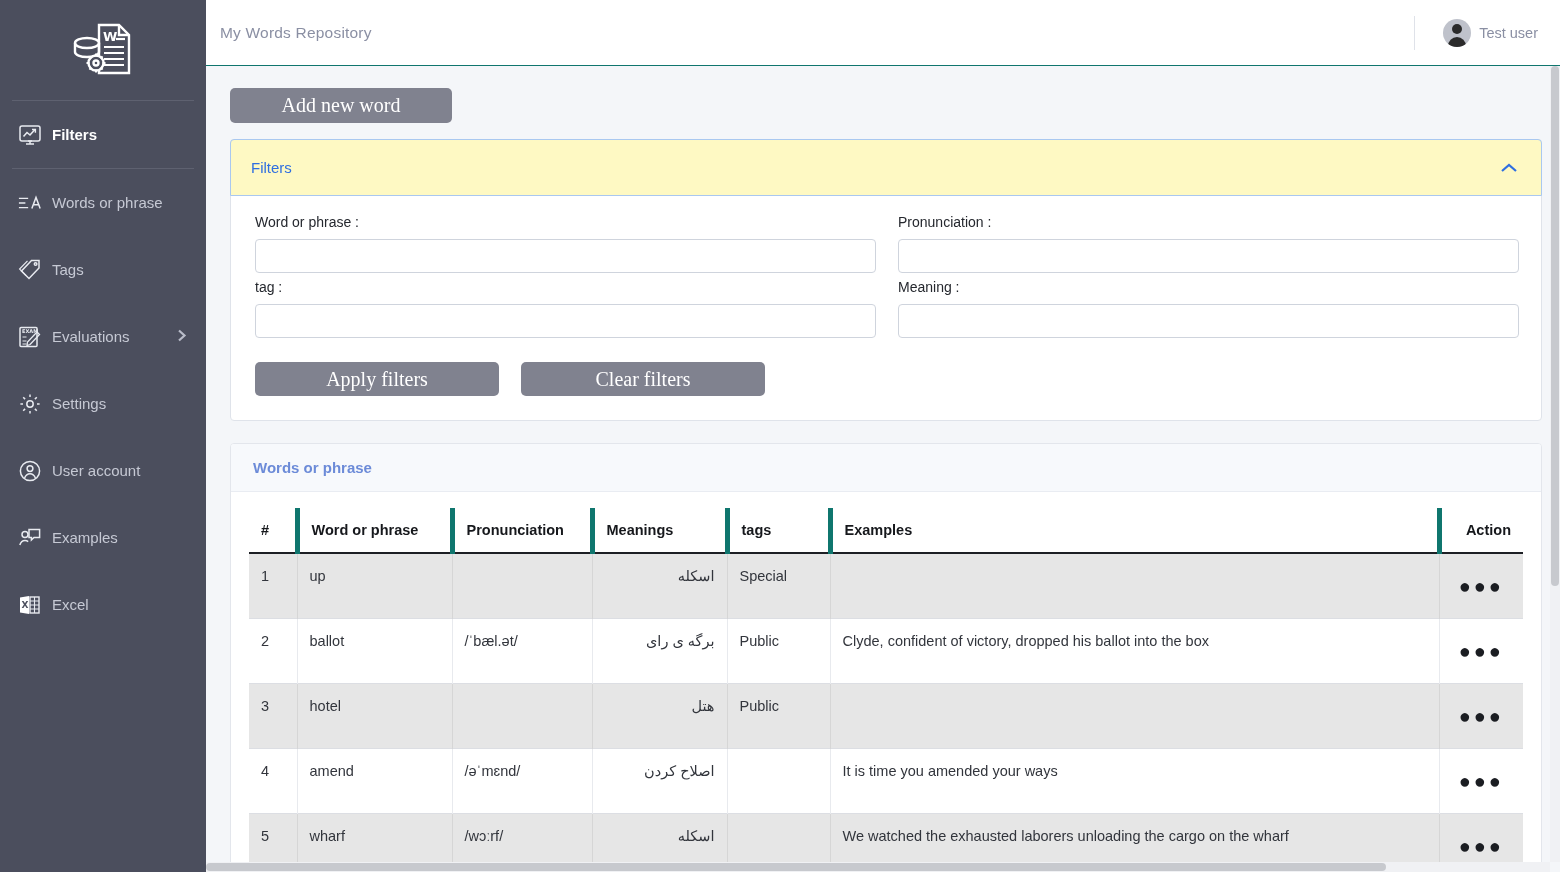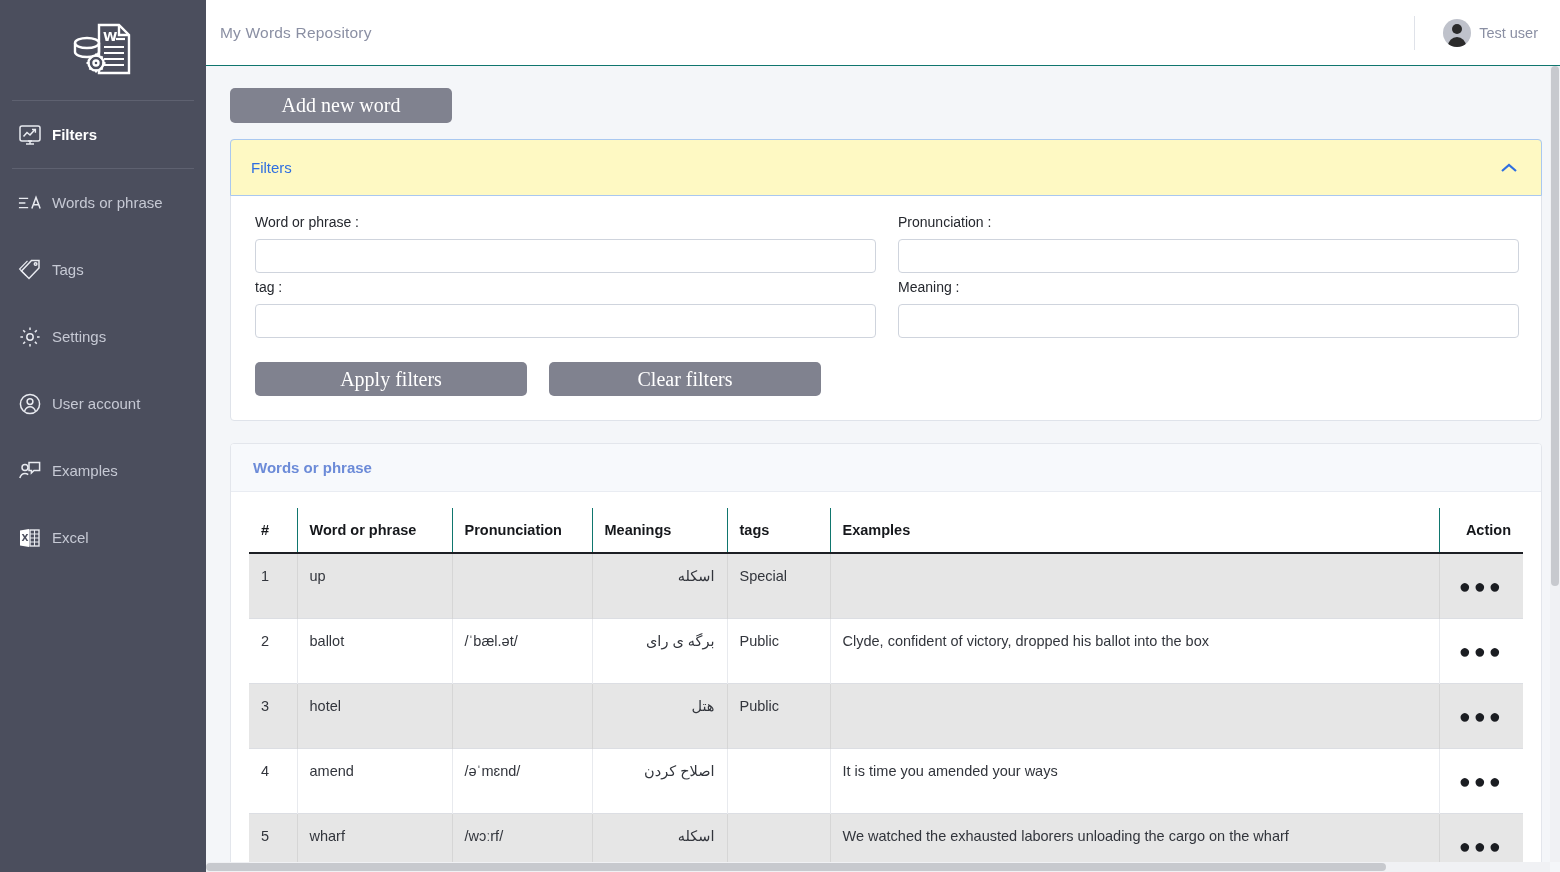--- a/index.html
+++ b/index.html
@@ -278,6 +278,22 @@
         <span class="nav-label">Tags</span>
       </div>
 
+      <div class="nav-item">
+        <span class="nav-ico">
+          <svg width="24" height="24" viewBox="0 0 24 24" fill="none" stroke="#e8eaf0" stroke-width="1.5">
+            <rect x="2" y="2.5" width="17" height="19" rx="1"></rect>
+            <text x="4" y="8" font-family="DejaVu Sans" font-size="5" fill="#e8eaf0" stroke="none" font-weight="bold">EXAM</text>
+            <path d="M4.5 12 h4 M4.5 16 h4 M4.5 19 h4" stroke-width="1.2"></path>
+            <path d="M12 19.5 L21.5 9.5 L19 7 L9.5 17 L9 20.5 Z" stroke-width="1.3"></path>
+          </svg>
+        </span>
+        <span class="nav-label">Evaluations</span>
+        <span class="nav-chevron">
+          <svg width="12" height="16" viewBox="0 0 12 16" fill="none" stroke="#b9bcc9" stroke-width="2.2">
+            <path d="M3 3 L8.5 8 L3 13"></path>
+          </svg>
+        </span>
+      </div>
 
       <div class="nav-item">
         <span class="nav-ico">

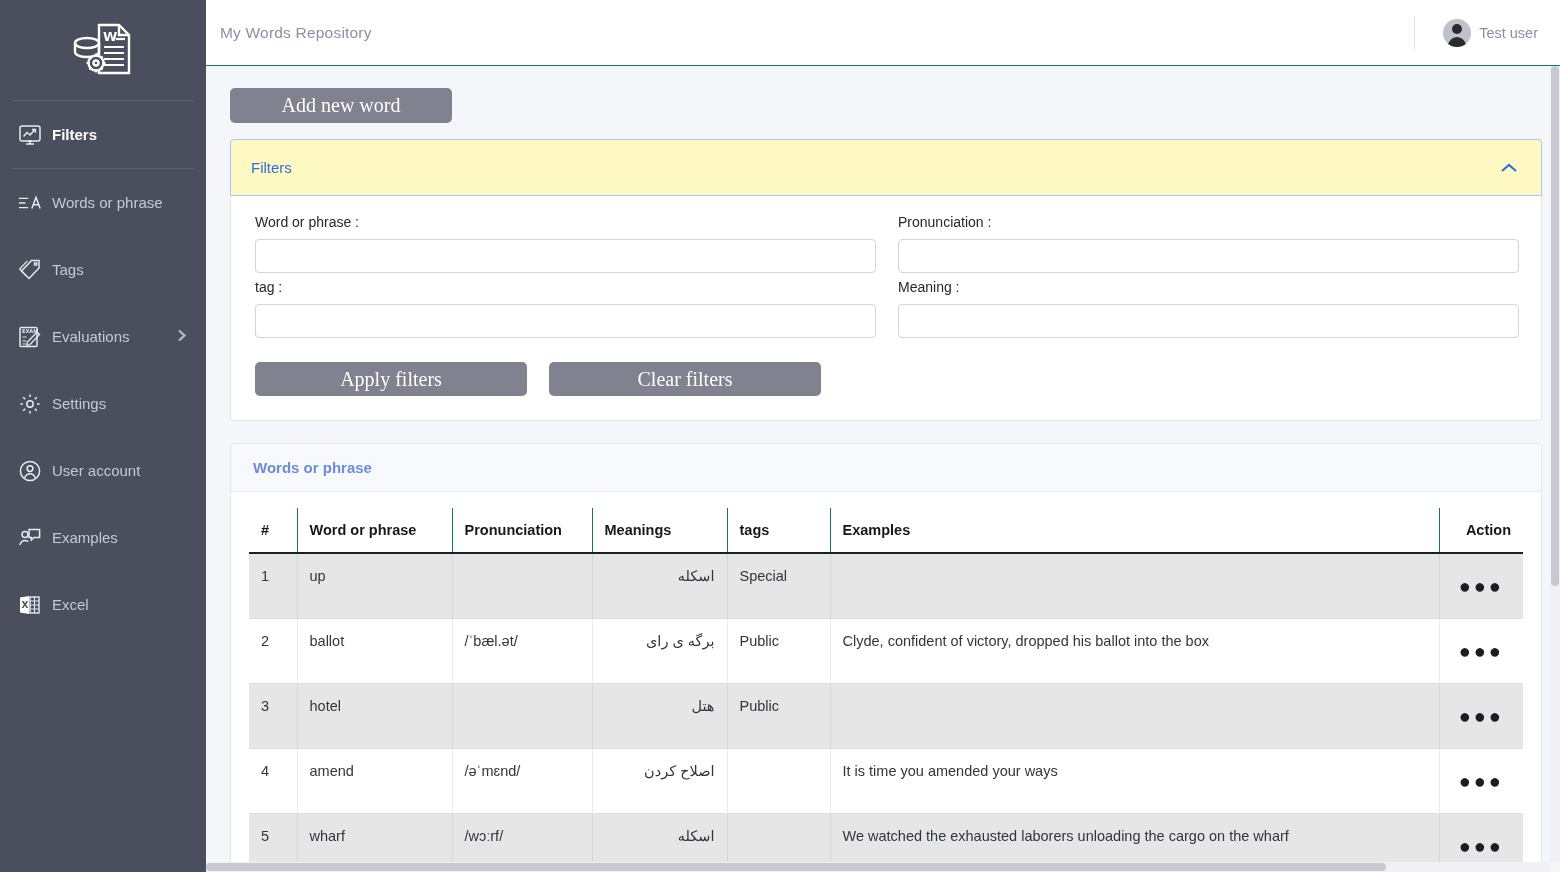--- a/index.html
+++ b/index.html
@@ -140,7 +140,7 @@
     outline: none;
   }
   .fbtns { display: flex; gap: 22px; margin-top: 18px; }
-  .btn-filter { width: 272px; height: 34px; }
+  .btn-filter { width: 244px; height: 34px; }
 
   
   .table-card {

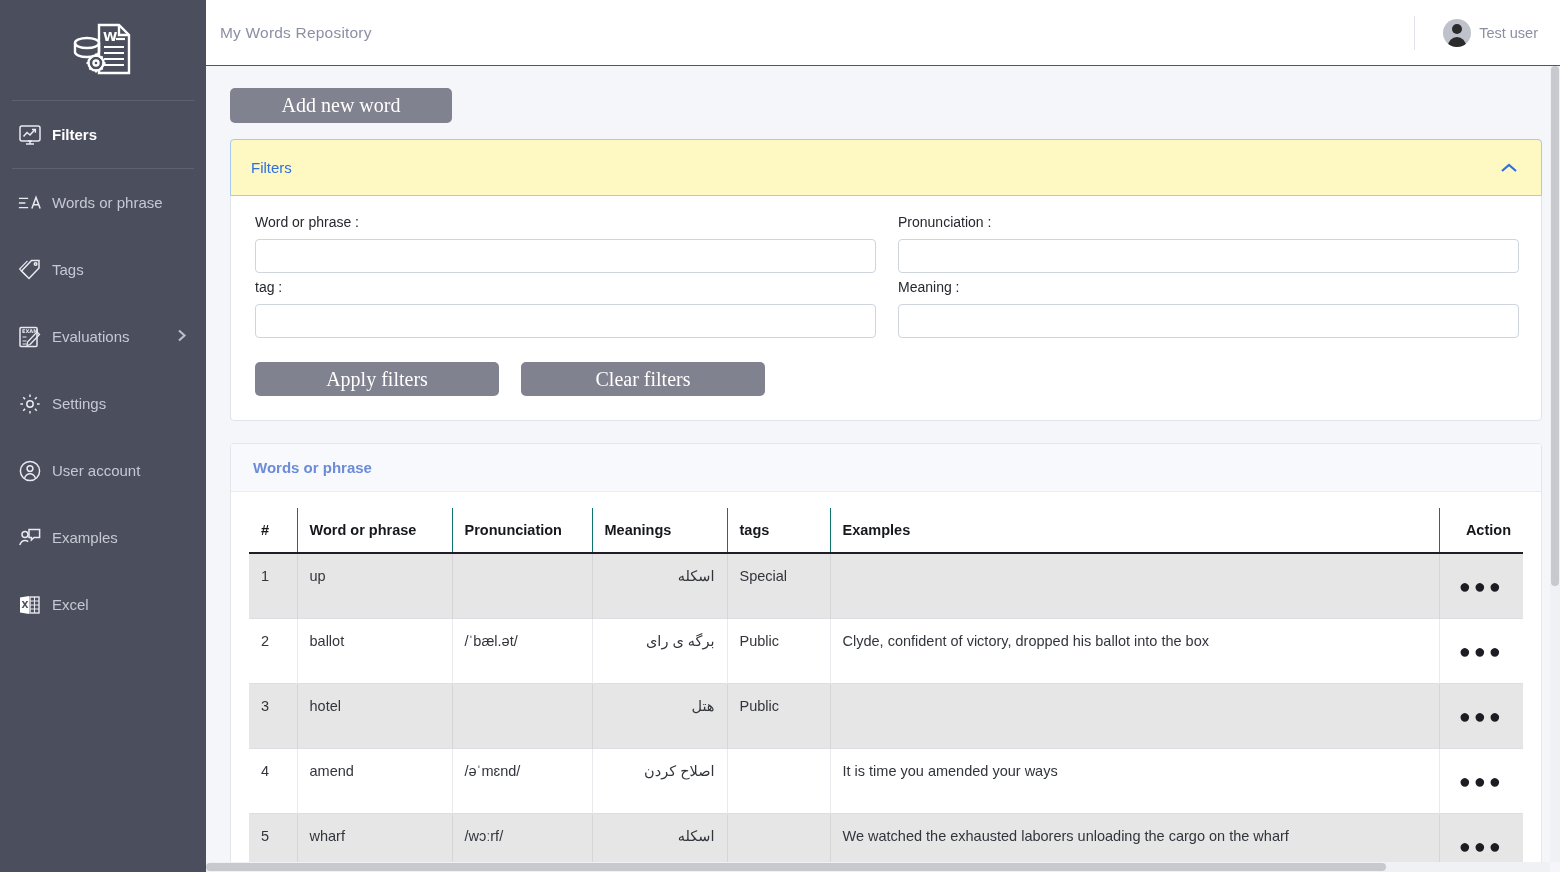--- a/index.html
+++ b/index.html
@@ -165,7 +165,7 @@
     text-align: left;
     font-size: 14.5px; font-weight: bold; color: #16181c;
     padding: 14px 12px;
-    border-left: 1px solid #0f766e;
+    border-left: 5px solid #0f766e;
     border-bottom: 2px solid #1d1f24;
     background: #fff;
     vertical-align: middle;

